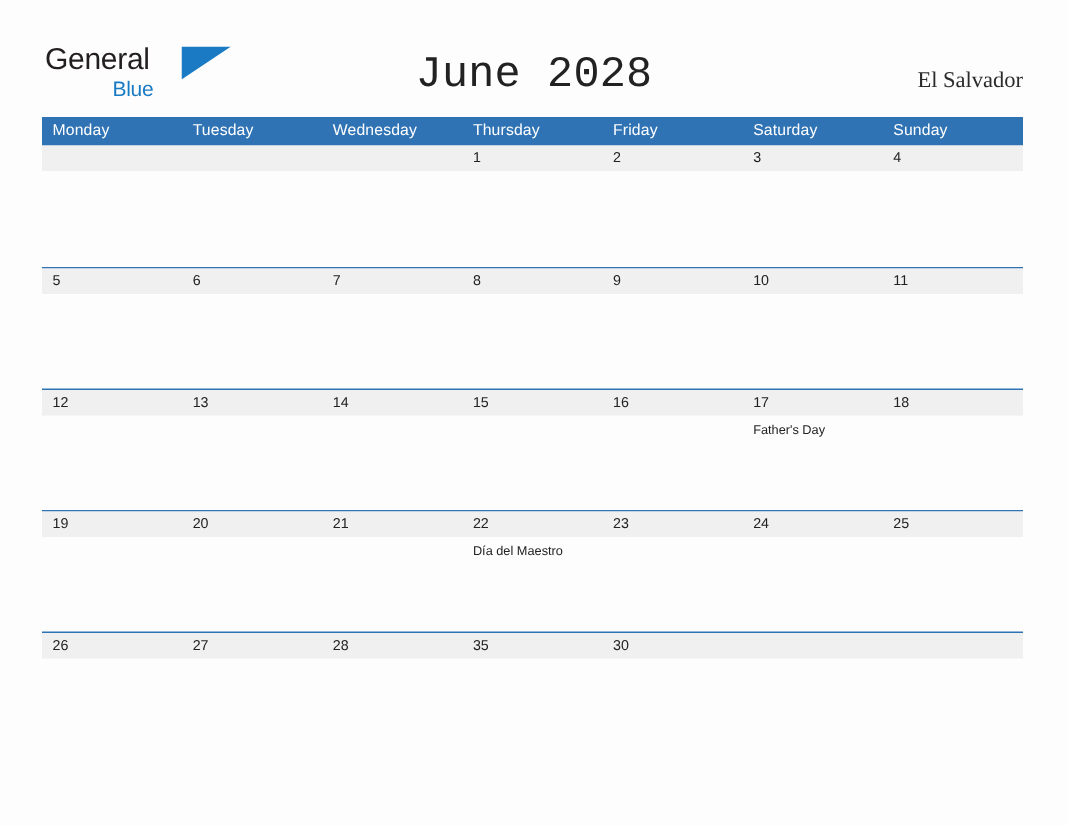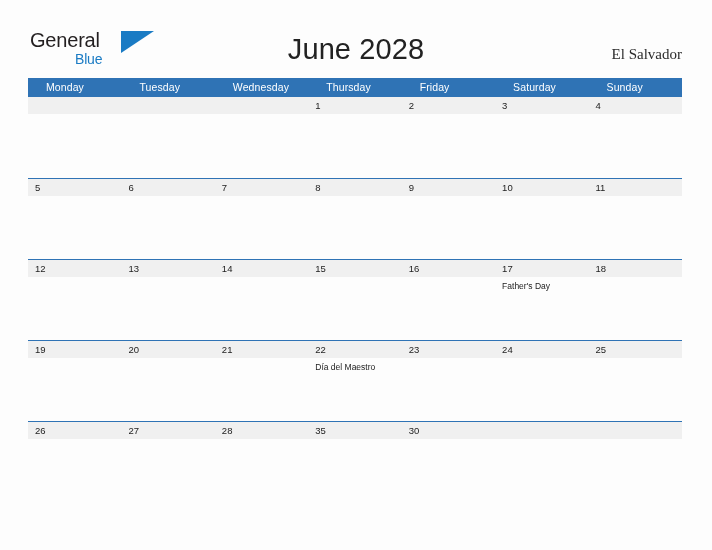--- a/index.html
+++ b/index.html
@@ -76,7 +76,7 @@
     color: #222222;
     font-weight: normal;
     letter-spacing: 0.1px;
-    font-family: Liberation Sans, sans-serif;
+    font-family: Liberation Mono, monospace;
   }
 
   .country {

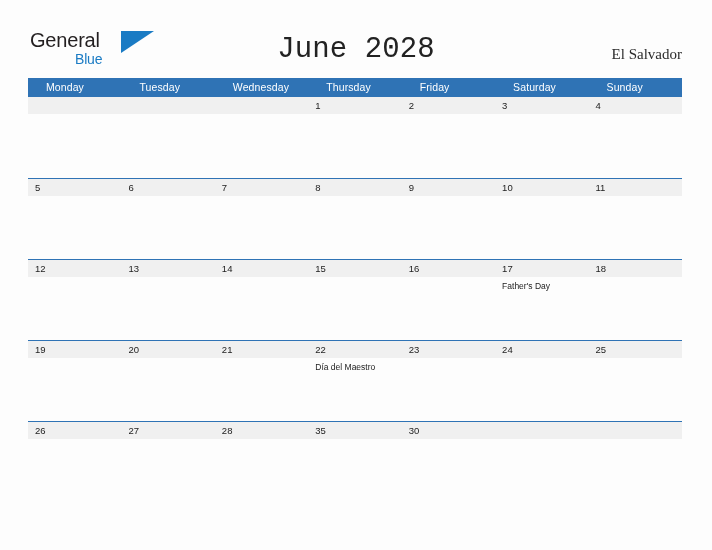--- a/index.html
+++ b/index.html
@@ -107,7 +107,7 @@
     color: #ffffff;
     font-size: 10.5px;
     line-height: 19px;
-    padding-left: 18px;
+    padding-left: 7px;
     box-sizing: border-box;
     letter-spacing: 0.1px;
     white-space: nowrap;

